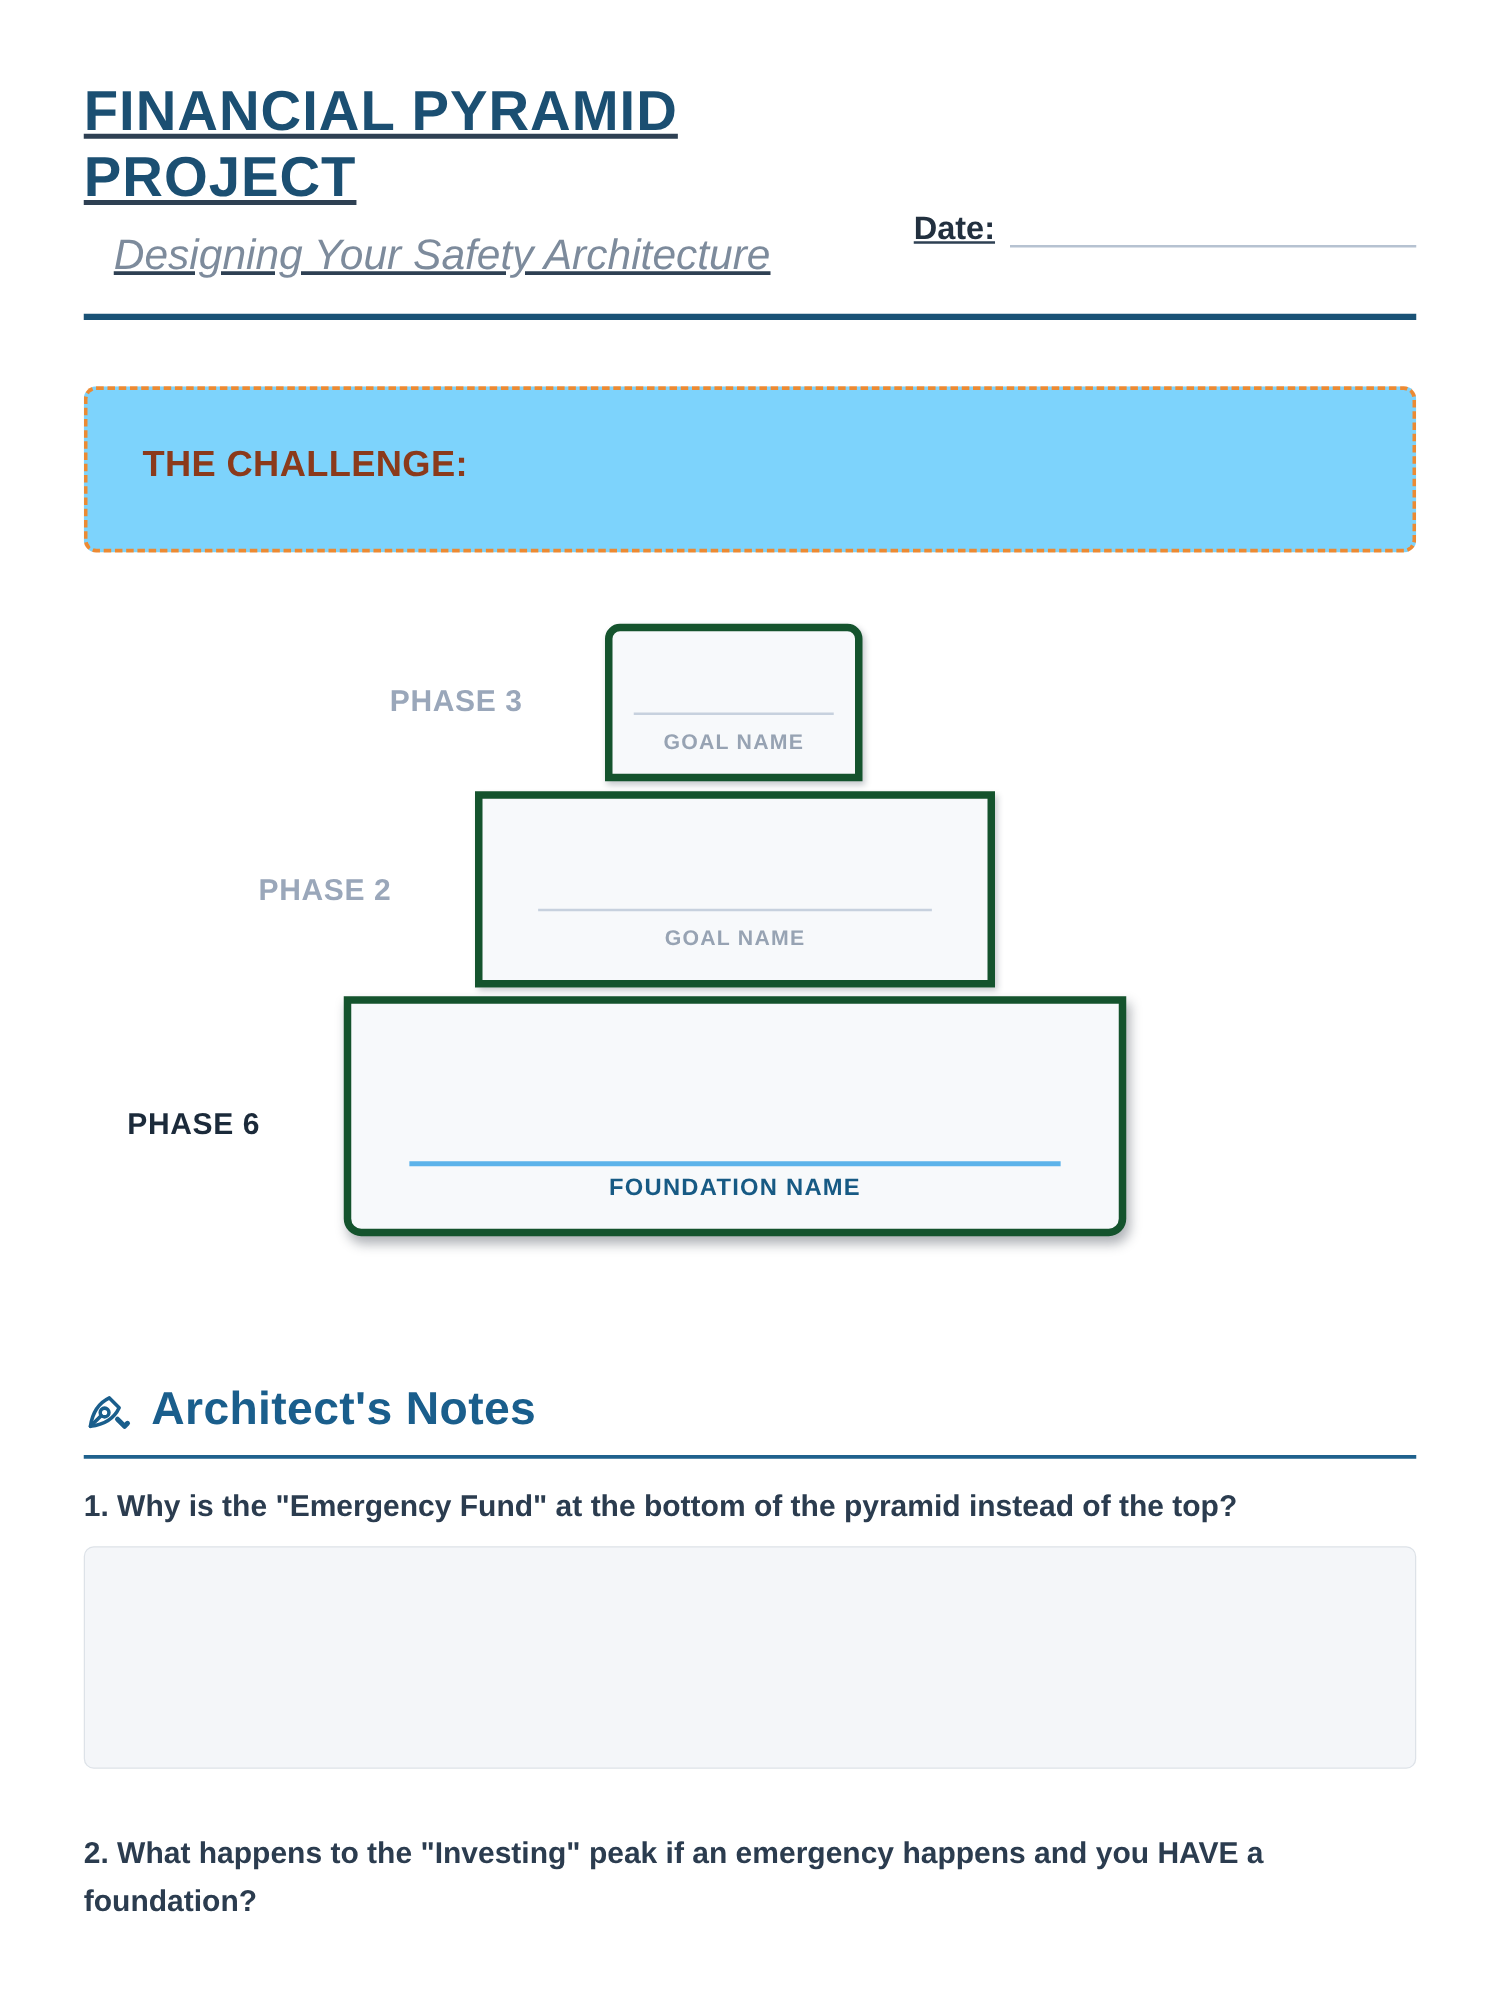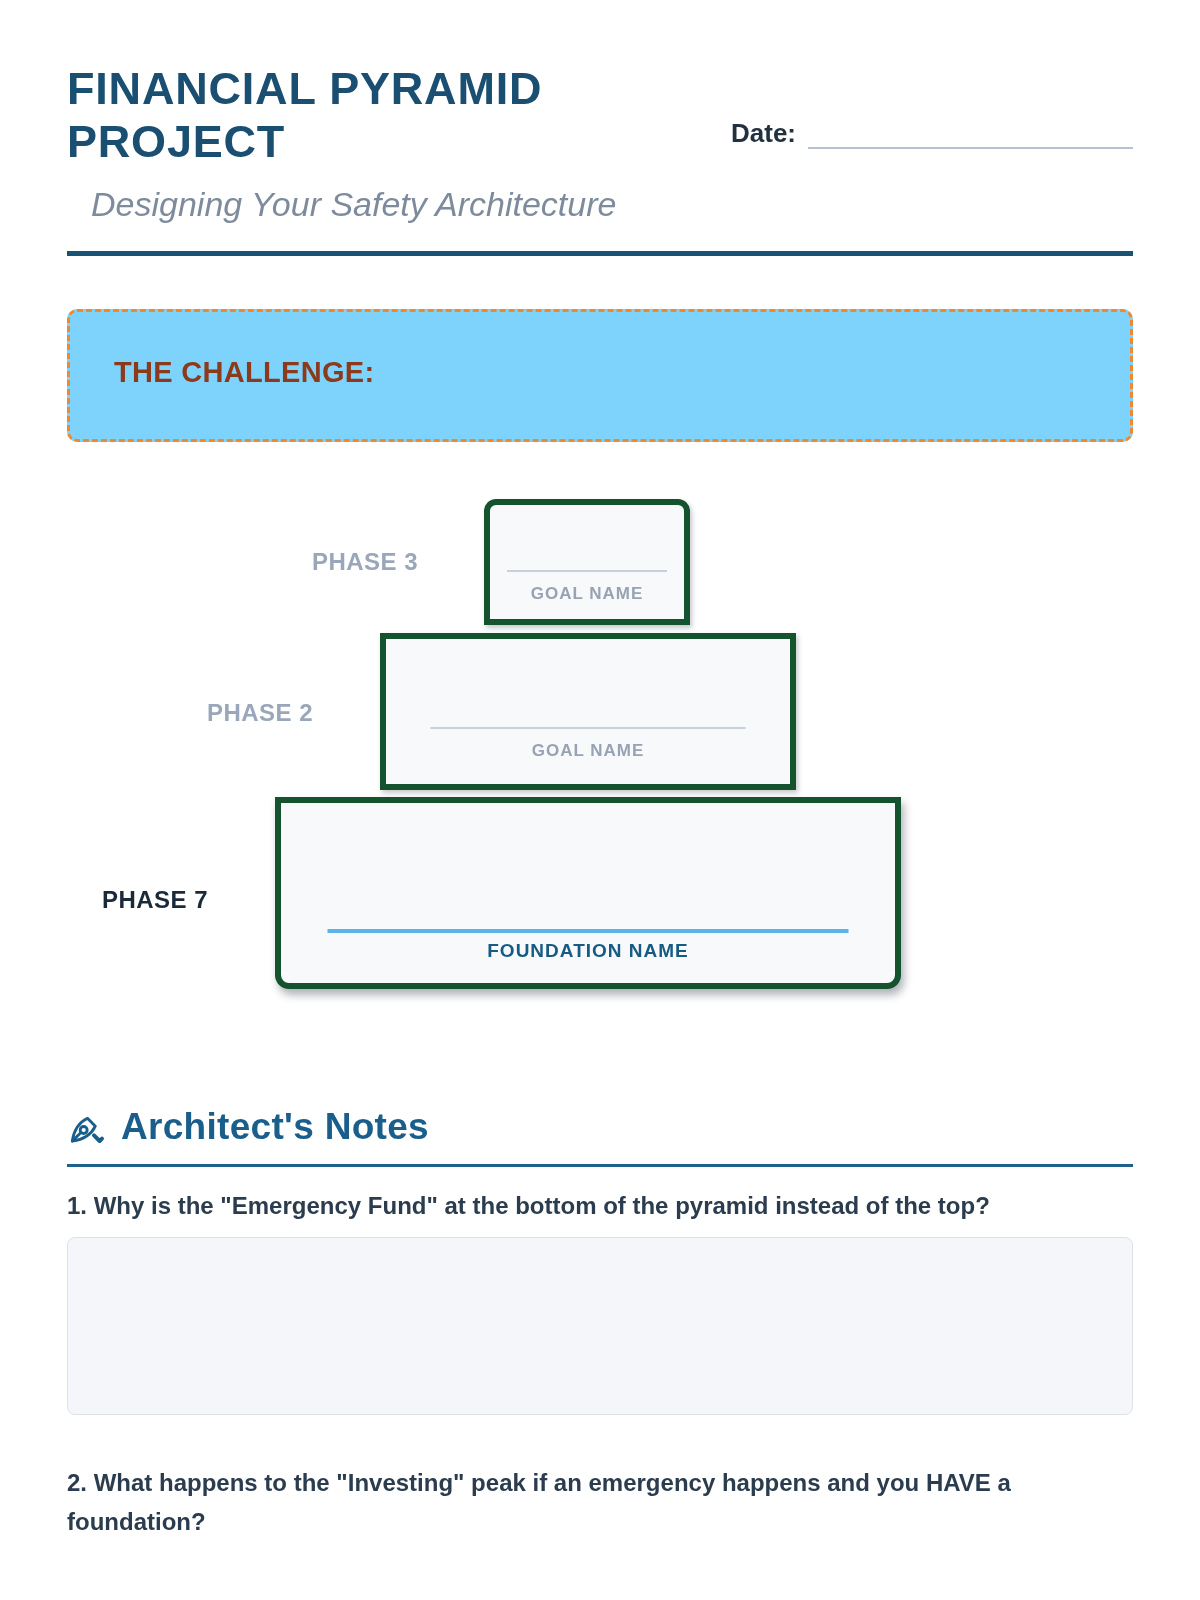--- a/index.html
+++ b/index.html
@@ -11,7 +11,7 @@
   .page { width: 1200px; height: 1600px; padding: 62px 67px 0 67px; position: relative; }
 
   
-  .header { display: flex; justify-content: space-between; align-items: center; }
+  .header { display: flex; justify-content: space-between; align-items: flex-end; text-decoration: underline; }
   .title-block { max-width: 660px; }
   .page-title {
     font-size: 45px; line-height: 53px; font-weight: 800;

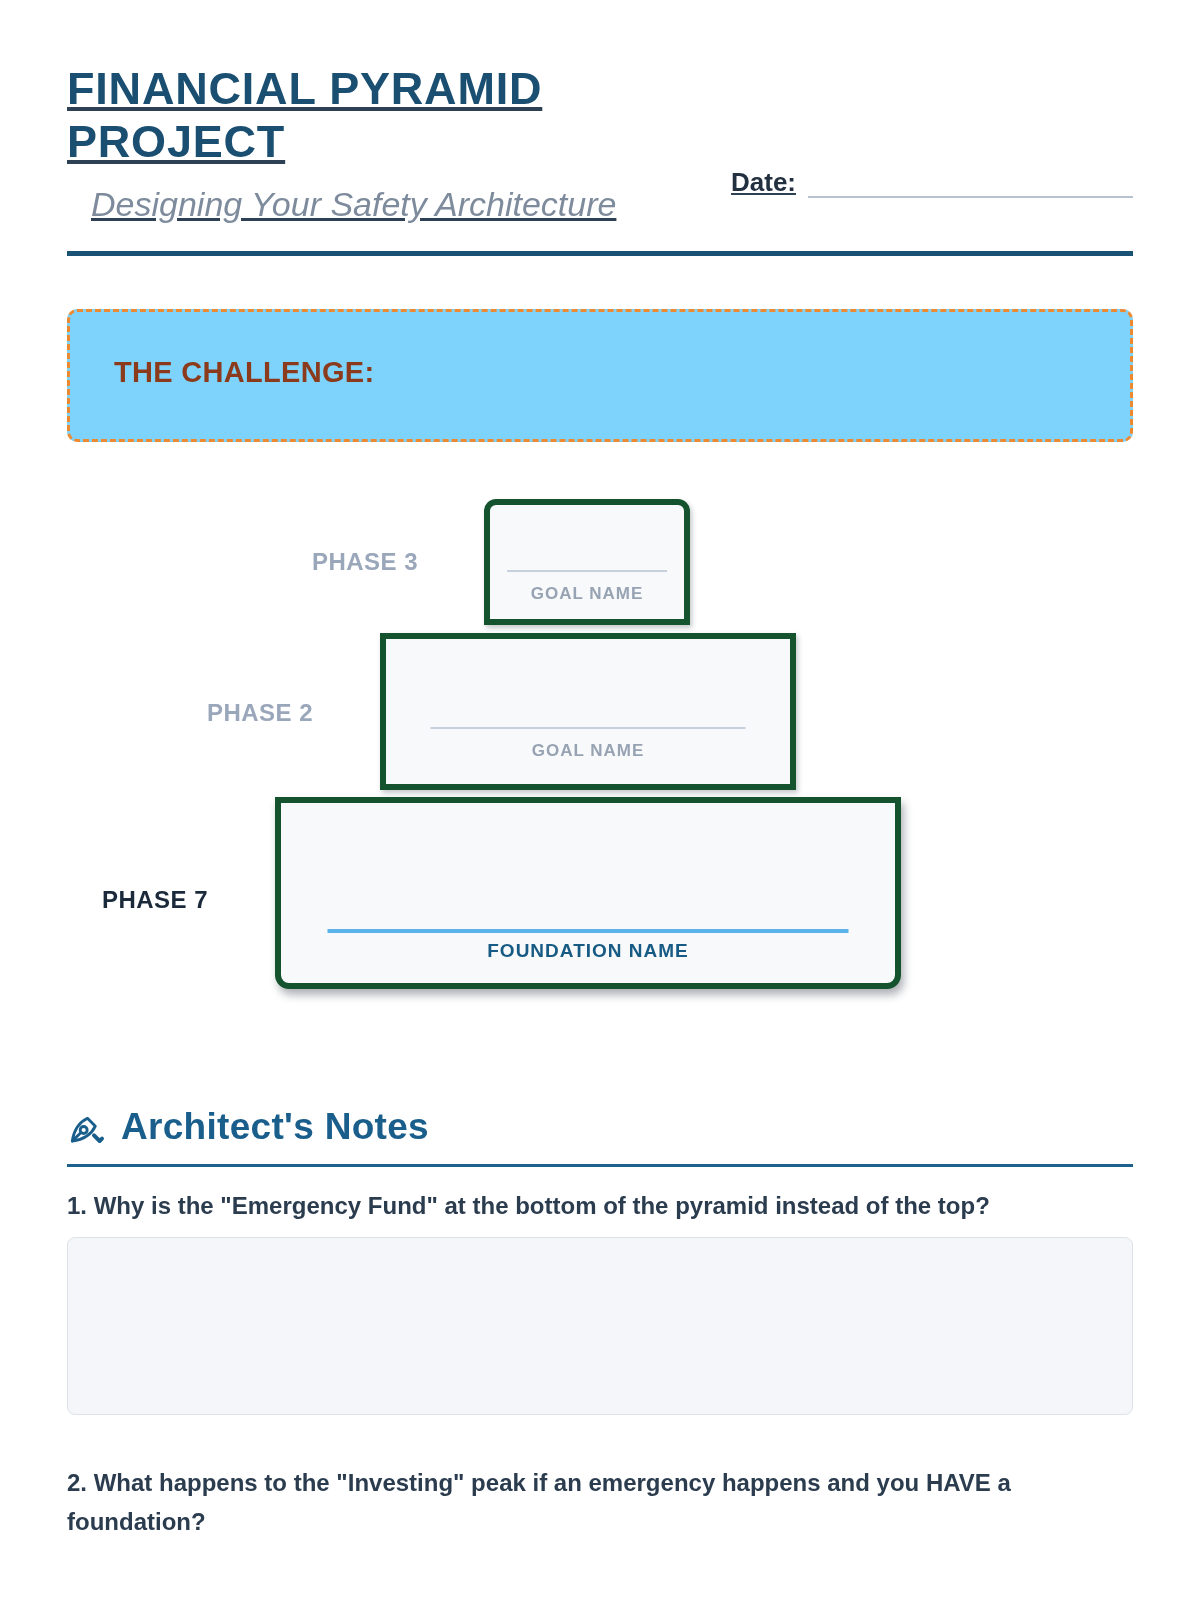--- a/index.html
+++ b/index.html
@@ -124,7 +124,7 @@
       <span class="goal-label">GOAL NAME</span>
     </div>
 
-    <div class="phase-label p1">PHASE 7</div>
+    <div class="phase-label p1">PHASE 6</div>
     <div class="level-box l1">
       <span class="goal-line"></span>
       <span class="goal-label">FOUNDATION NAME</span>

